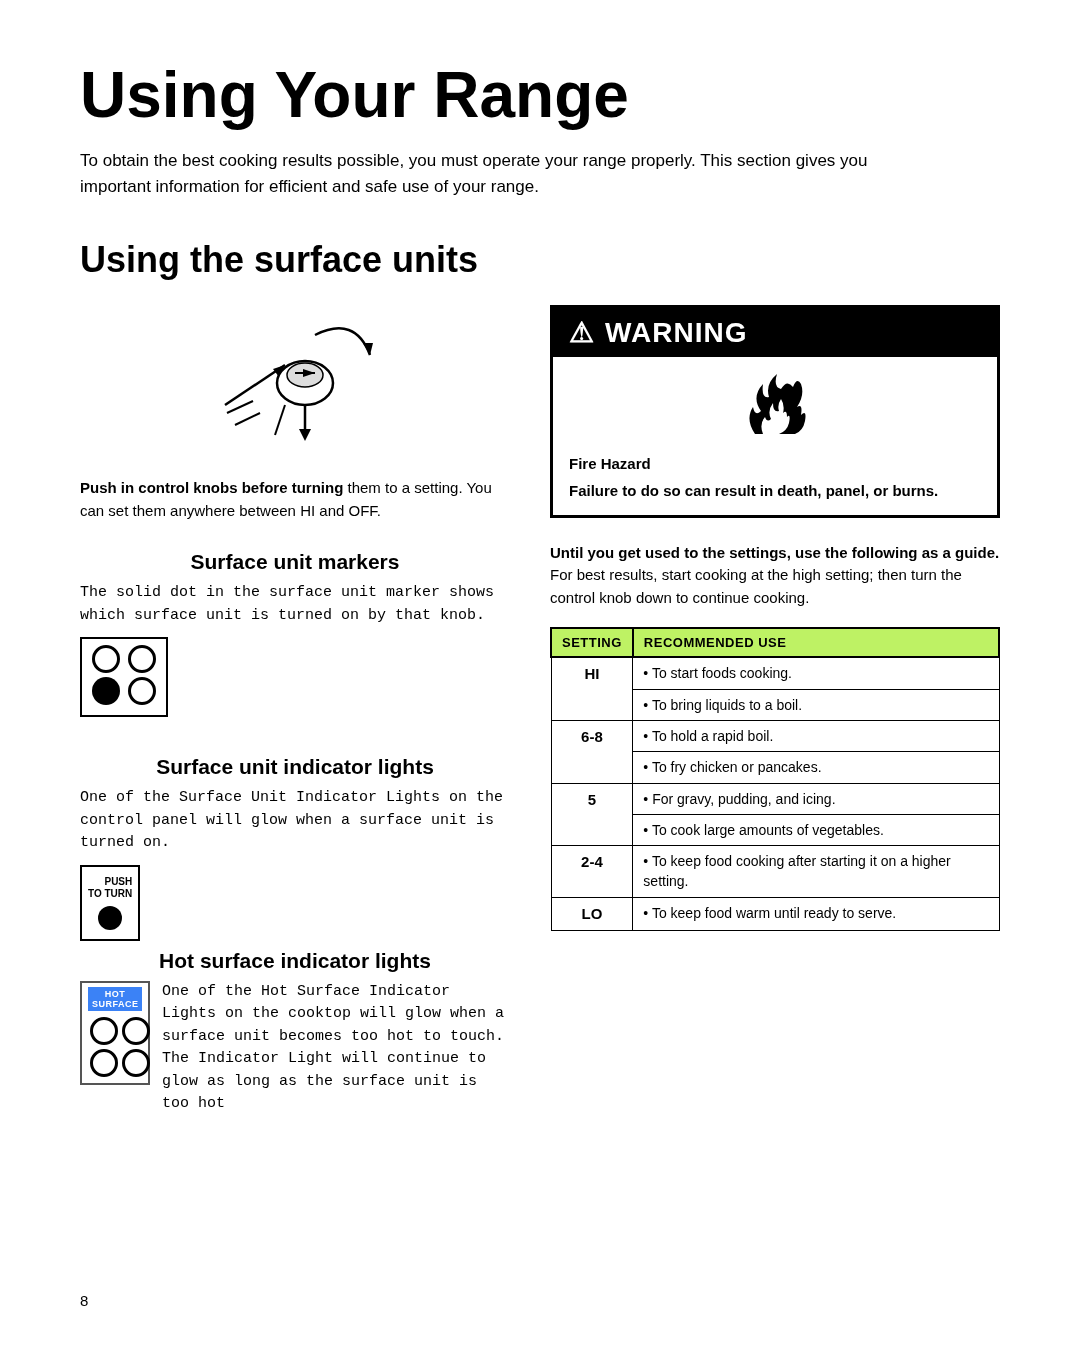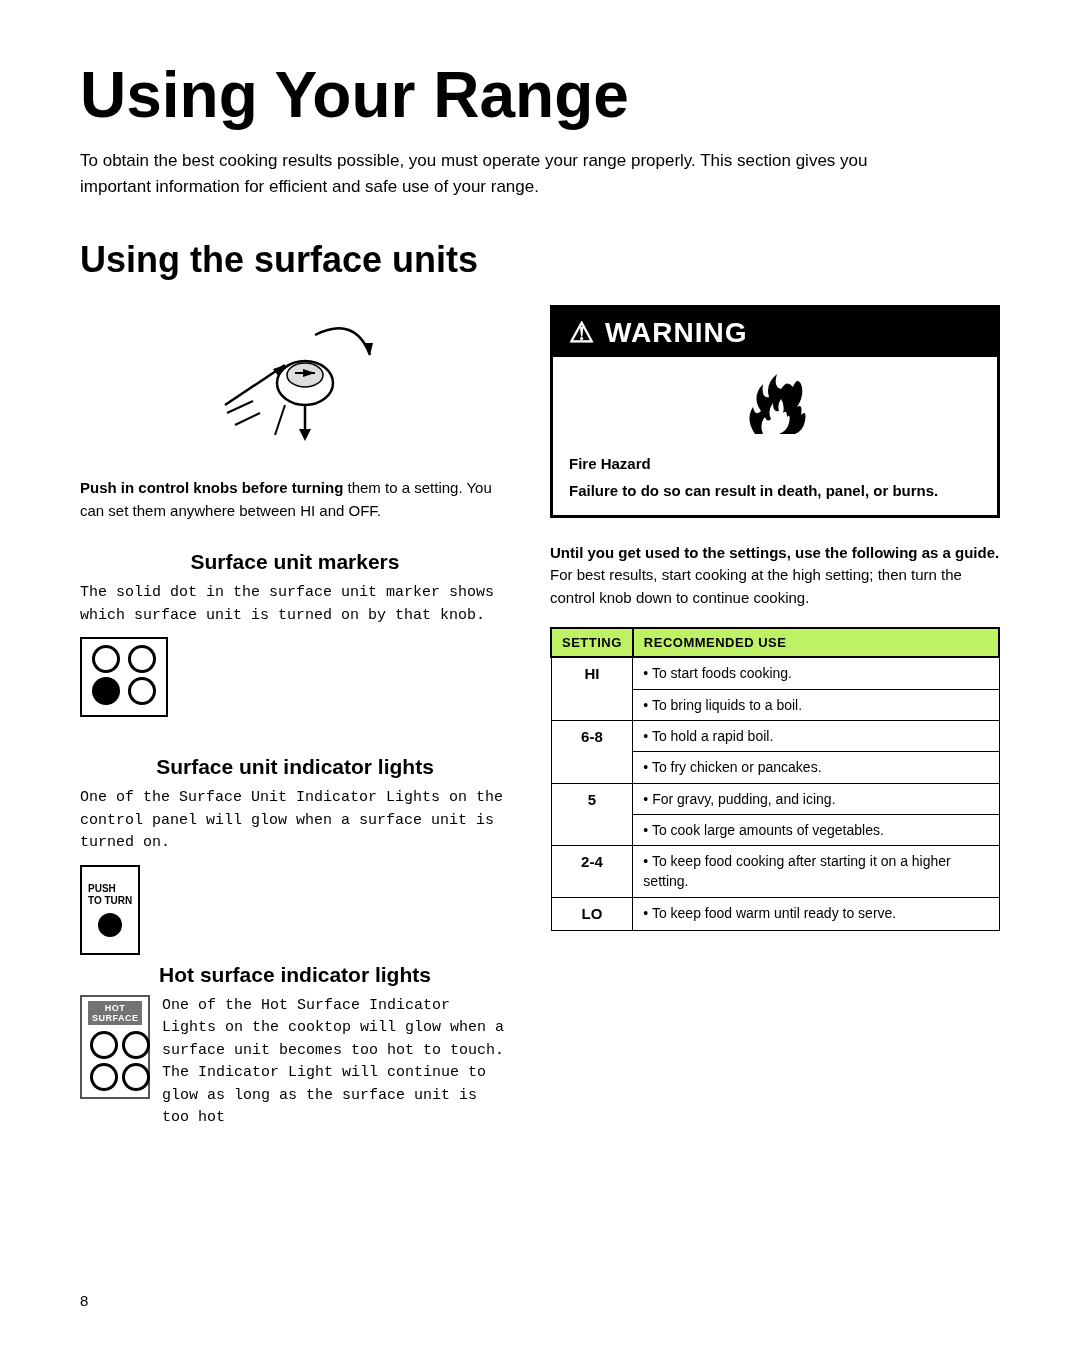--- a/index.html
+++ b/index.html
@@ -112,8 +112,8 @@
     }
     .push-turn-box {
       border: 2px solid #000;
-      padding: 16px 6px;
-      text-align: left;
+      padding: 9px 6px;
+      text-align: right;
       min-width: 60px;
     }
     .push-turn-label {

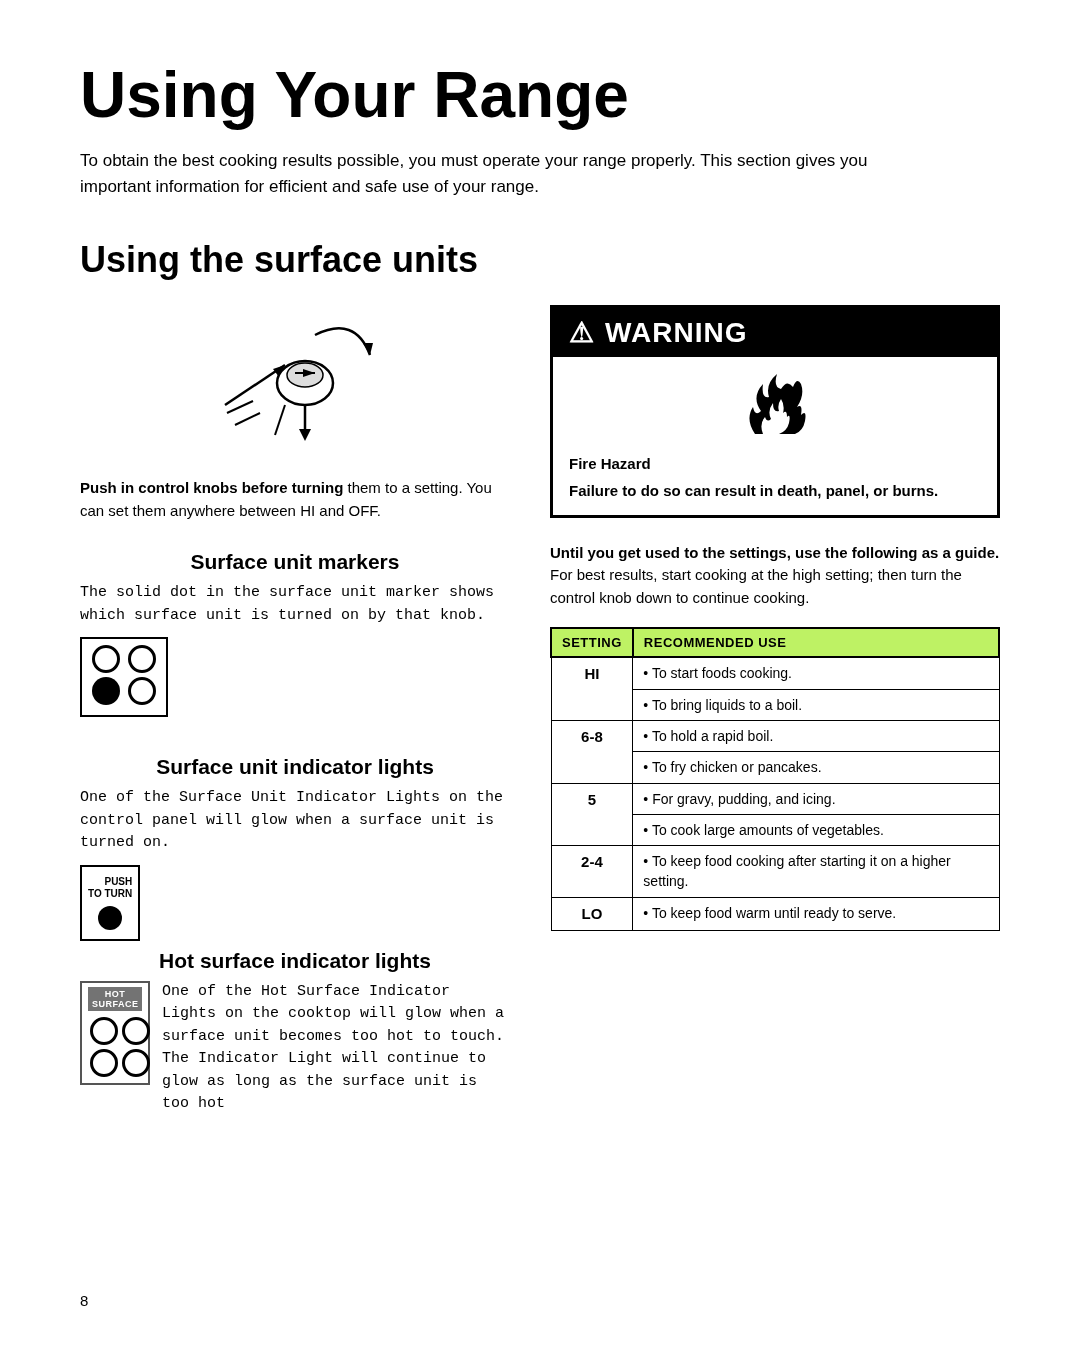--- a/index.html
+++ b/index.html
@@ -143,7 +143,7 @@
     .hot-surface-label {
       font-size: 9px;
       font-weight: bold;
-      background: #737373;
+      background: #3b82f6;
       color: #fff;
       text-align: center;
       padding: 2px 4px;

